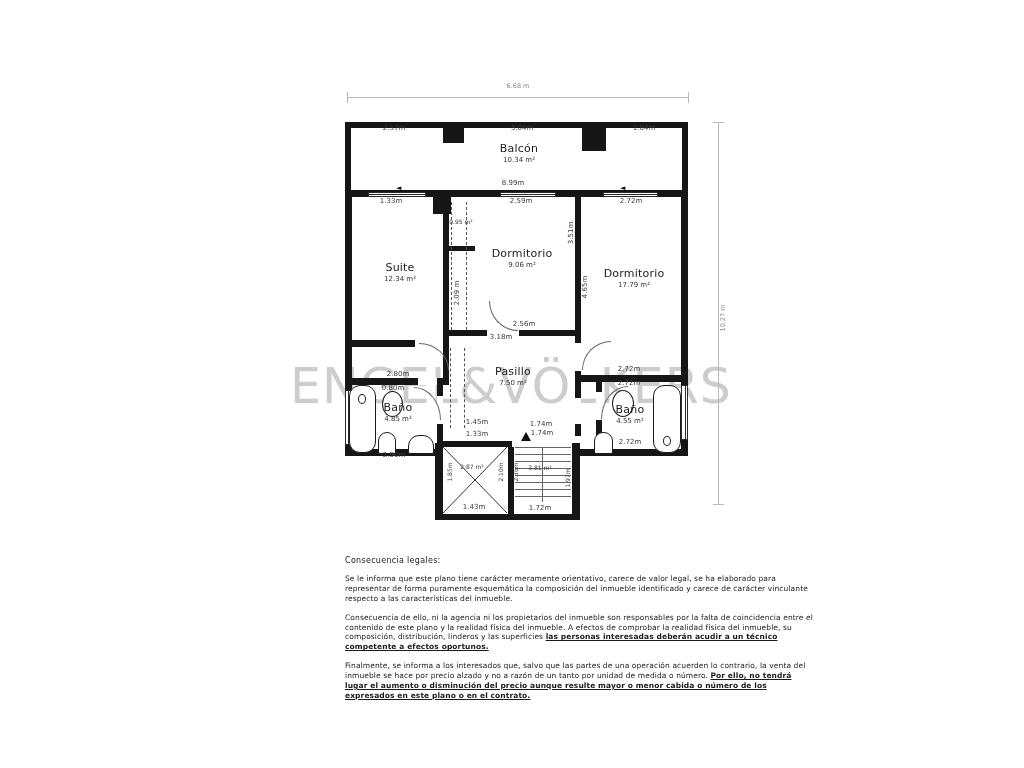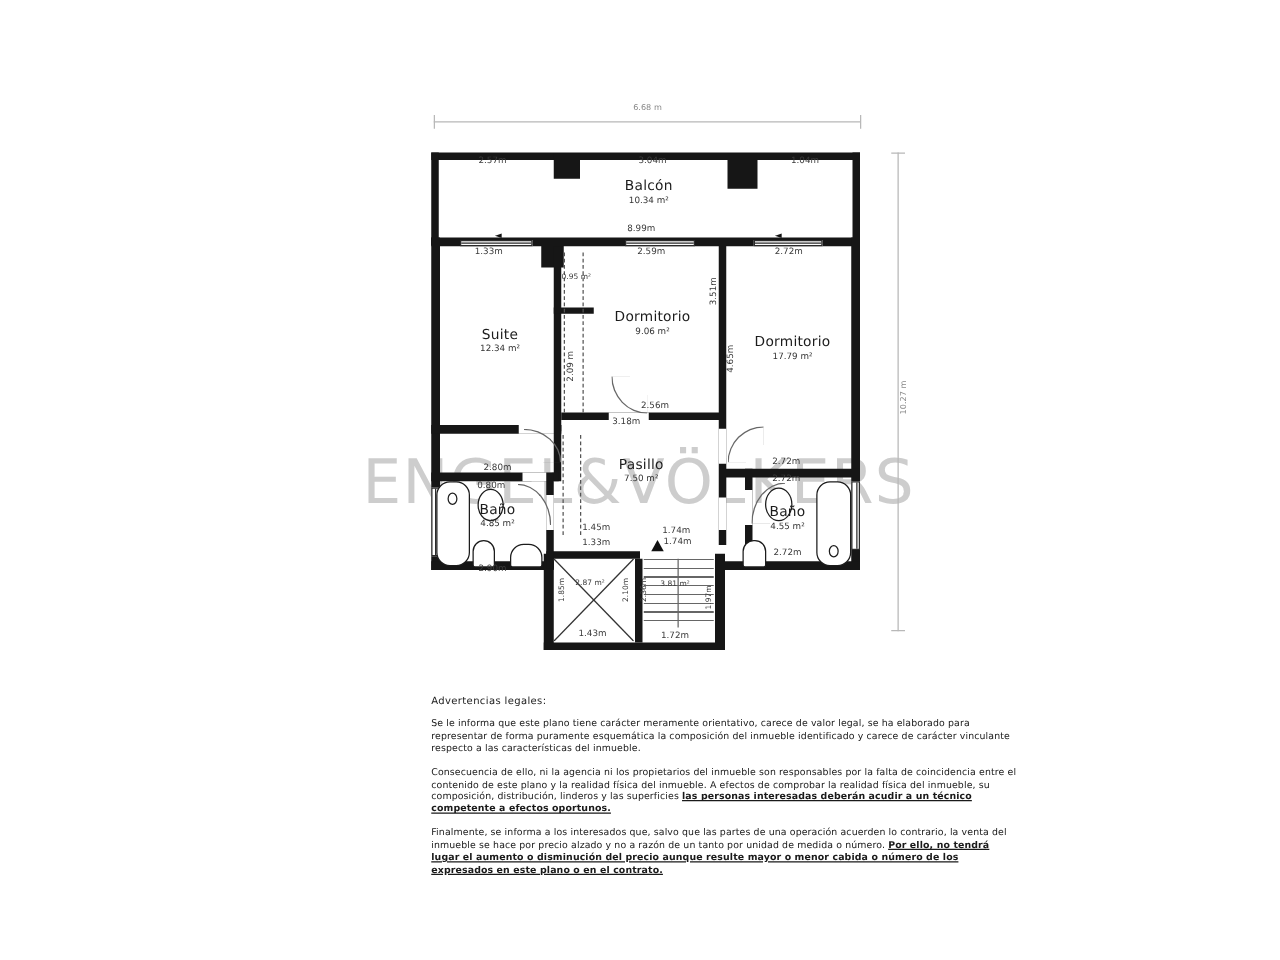--- a/index.html
+++ b/index.html
@@ -190,7 +190,7 @@
   <div class="dim" style="left:540px;top:505px">1.72m</div>
 
   <div class="legal">
-    <h4>Advertencias legales:</h4>
+    <h4>Consecuencia legales:</h4>
     <p>Se le informa que este plano tiene carácter meramente orientativo, carece de valor legal, se ha elaborado para representar de forma puramente esquemática la composición del inmueble identificado y carece de carácter vinculante respecto a las características del inmueble.</p>
     <p><span>Consecuencia de ello, ni la agencia ni los propietarios del inmueble son responsables por la falta de coincidencia entre el contenido de este plano y la realidad física del inmueble. A efectos de comprobar la realidad física del inmueble, su composición, distribución, linderos y las superficies </span><span class="emph">las personas interesadas deberán acudir a un técnico competente a efectos oportunos.</span></p>
     <p><span>Finalmente, se informa a los interesados que, salvo que las partes de una operación acuerden lo contrario, la venta del inmueble se hace por precio alzado y no a razón de un tanto por unidad de medida o número. </span><span class="emph">Por ello, no tendrá lugar el aumento o disminución del precio aunque resulte mayor o menor cabida o número de los expresados en este plano o en el contrato.</span></p>

